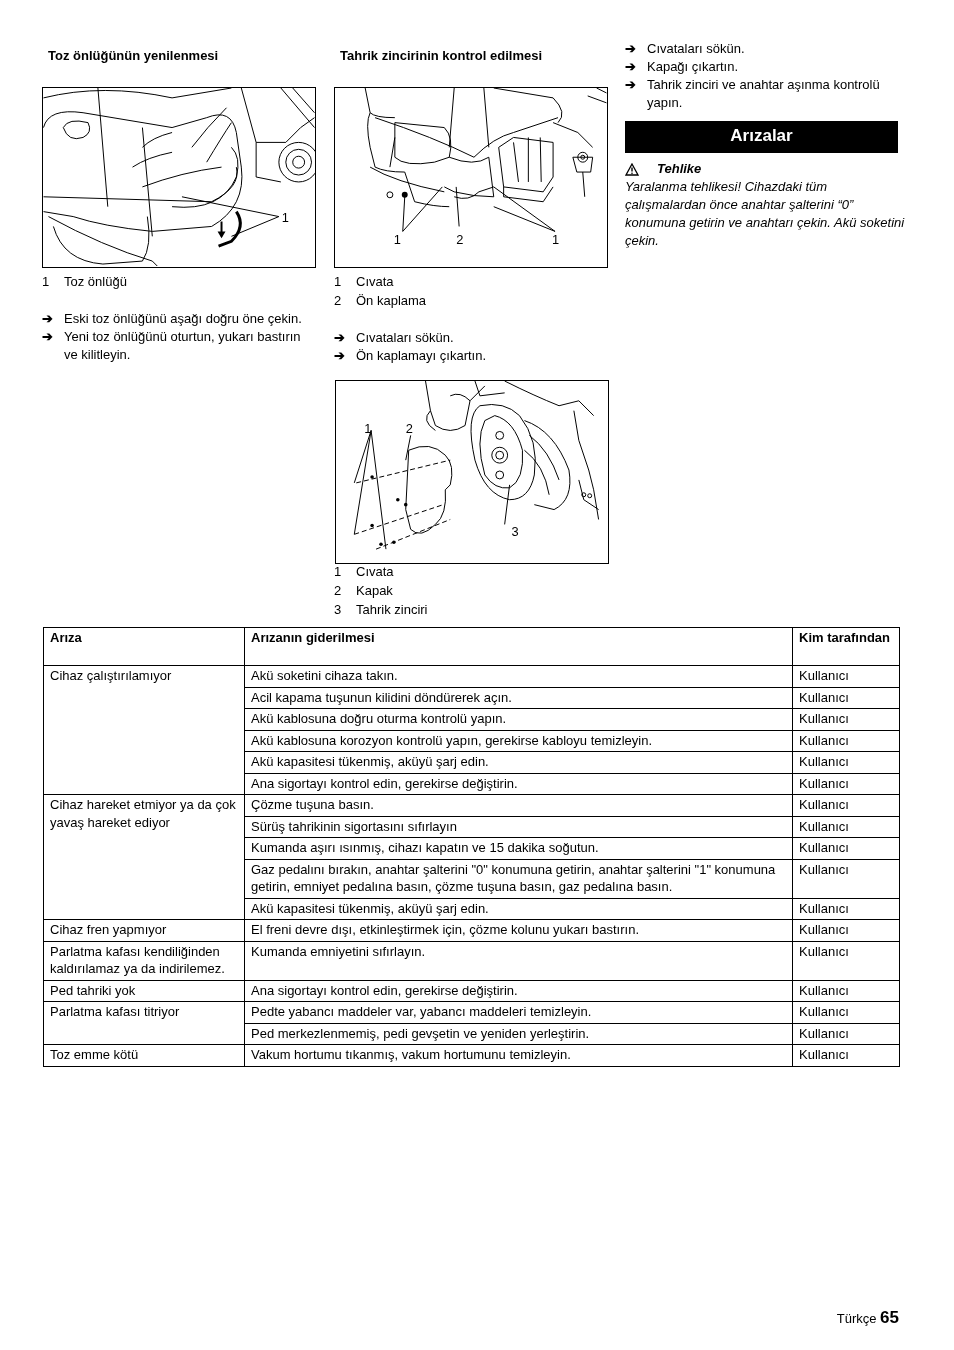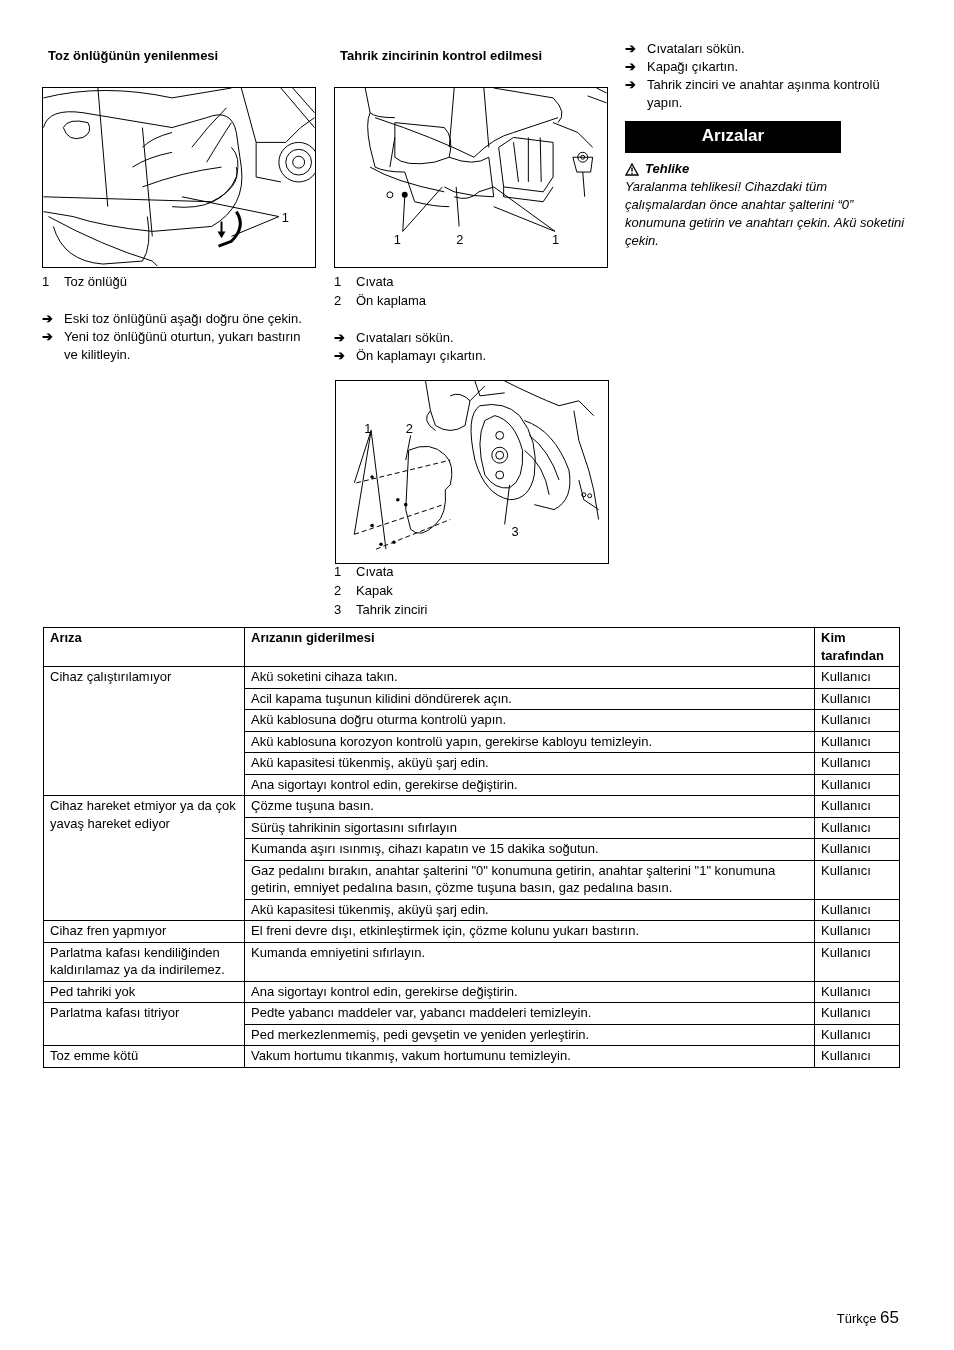--- a/index.html
+++ b/index.html
@@ -14,7 +14,7 @@
   .steps { position: absolute; font-size: 13px; line-height: 18px; }
   .step { display: flex; }
   .step .arr { width: 22px; flex: none; font-weight: bold; }
-  .banner { position: absolute; left: 625px; top: 121px; width: 216px; height: 32px; background: #000; color: #fff; font-weight: bold; font-size: 17px; text-align: center; line-height: 30px; }
+  .banner { position: absolute; left: 625px; top: 121px; width: 273px; height: 32px; background: #000; color: #fff; font-weight: bold; font-size: 17px; text-align: center; line-height: 30px; }
   .danger { position: absolute; left: 625px; top: 160px; width: 280px; font-size: 13px; line-height: 18px; }
   .danger .hd { font-weight: bold; font-style: italic; display: flex; align-items: center; gap: 6px; }
   .danger .it { font-style: italic; }

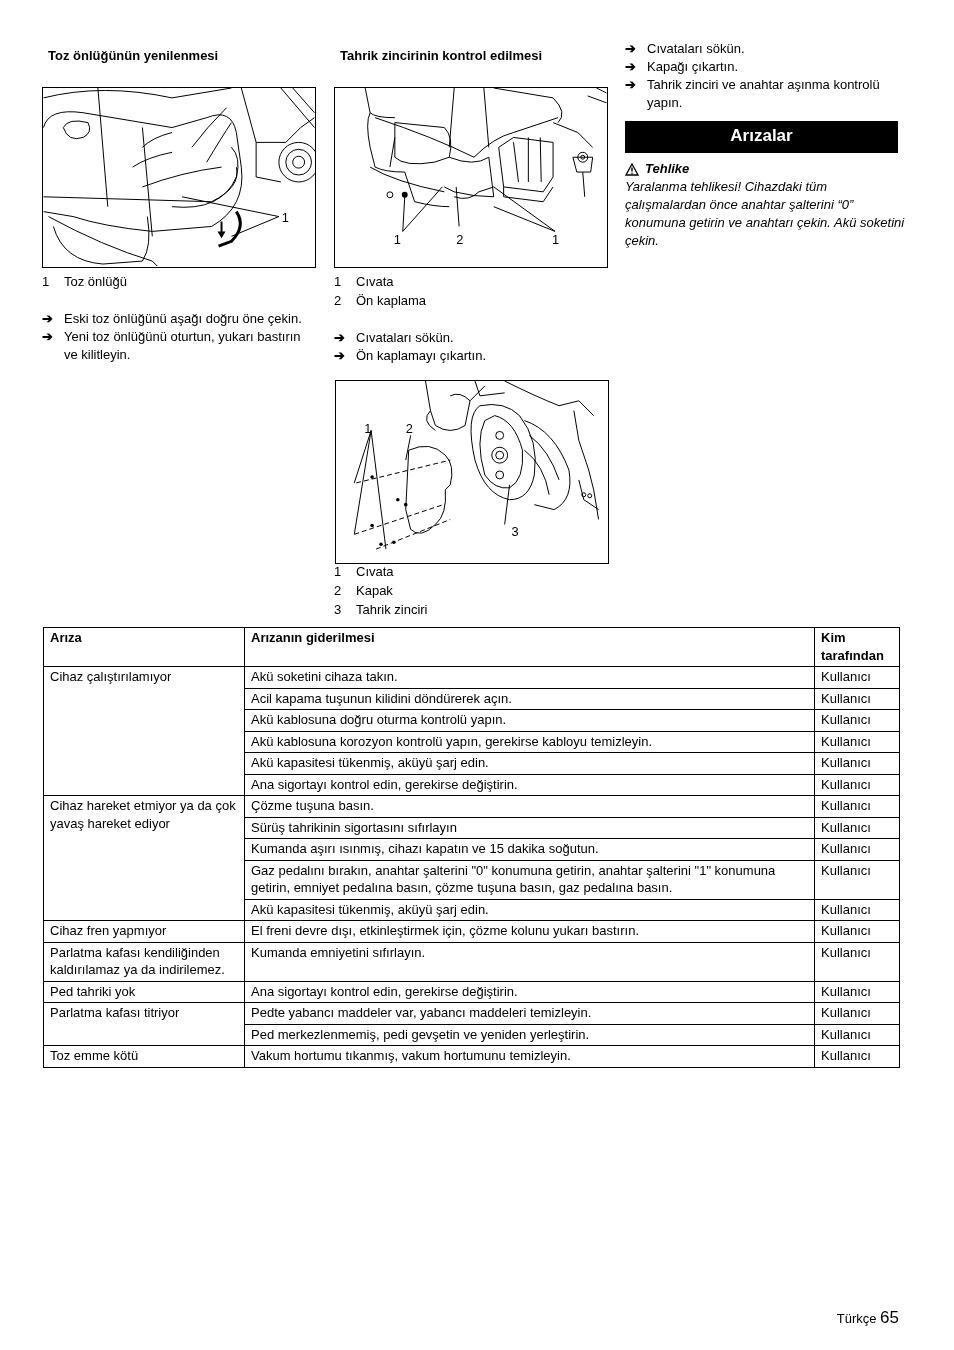--- a/index.html
+++ b/index.html
@@ -16,7 +16,7 @@
   .step .arr { width: 22px; flex: none; font-weight: bold; }
   .banner { position: absolute; left: 625px; top: 121px; width: 273px; height: 32px; background: #000; color: #fff; font-weight: bold; font-size: 17px; text-align: center; line-height: 30px; }
   .danger { position: absolute; left: 625px; top: 160px; width: 280px; font-size: 13px; line-height: 18px; }
-  .danger .hd { font-weight: bold; font-style: italic; display: flex; align-items: center; gap: 6px; }
+  .danger .hd { font-weight: bold; font-style: italic; display: flex; align-items: center; gap: 18px; }
   .danger .it { font-style: italic; }
   table.faults { position: absolute; left: 43px; top: 627px; width: 857px; border-collapse: collapse; font-size: 13px; line-height: 17.5px; }
   table.faults td, table.faults th { border: 1px solid #000; padding: 1px 6px 2px 6px; vertical-align: top; text-align: left; }

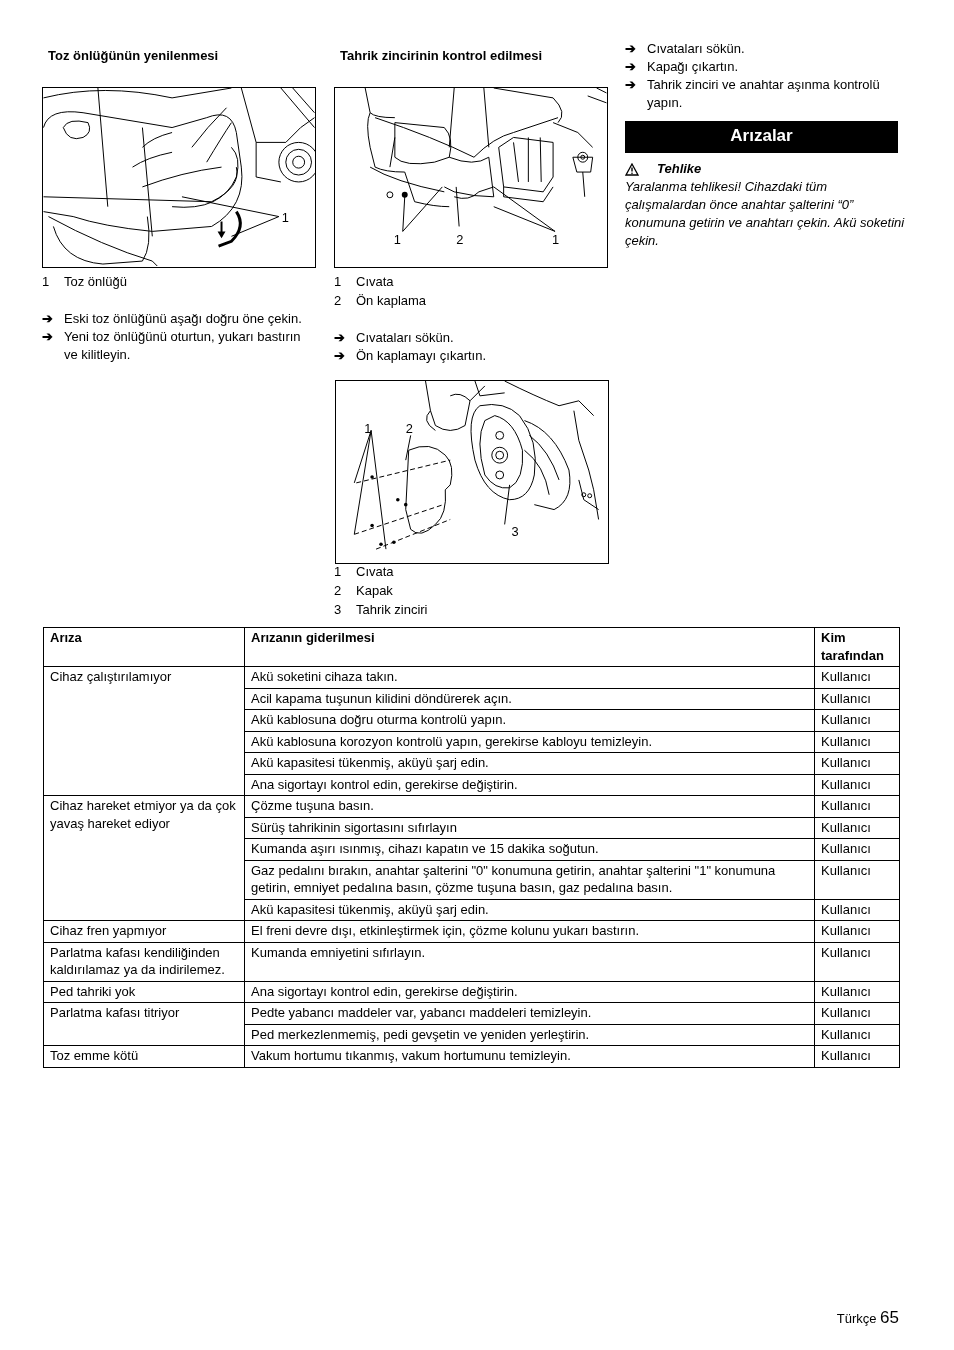--- a/index.html
+++ b/index.html
@@ -22,7 +22,7 @@
   table.faults td, table.faults th { border: 1px solid #000; padding: 1px 6px 2px 6px; vertical-align: top; text-align: left; }
   table.faults th { font-weight: bold; height: 38px; }
   .c1 { width: 201px; }
-  .c3 { width: 85px; }
+  .c3 { width: 107px; }
   .footer { position: absolute; right: 55px; top: 1308px; font-size: 13px; }
   .footer .pg { font-weight: normal; font-size: 17px; margin-top: 48px; }
 </style>

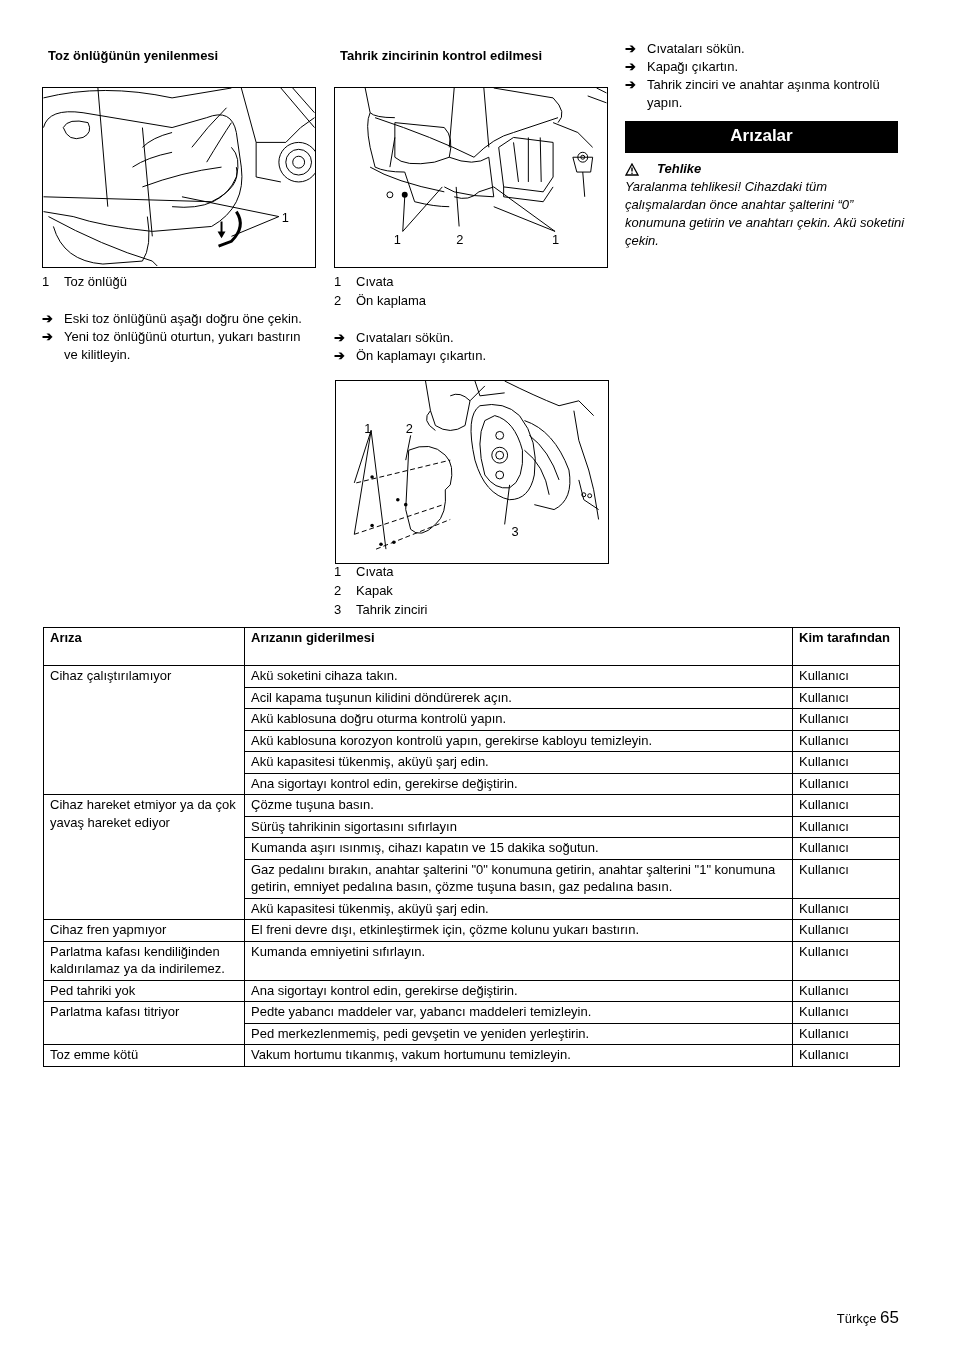--- a/index.html
+++ b/index.html
@@ -24,7 +24,7 @@
   .c1 { width: 201px; }
   .c3 { width: 107px; }
   .footer { position: absolute; right: 55px; top: 1308px; font-size: 13px; }
-  .footer .pg { font-weight: normal; font-size: 17px; margin-top: 48px; }
+  .footer .pg { font-weight: bold; font-size: 17px; margin-top: 48px; }
 </style>
 </head>
 <body>

